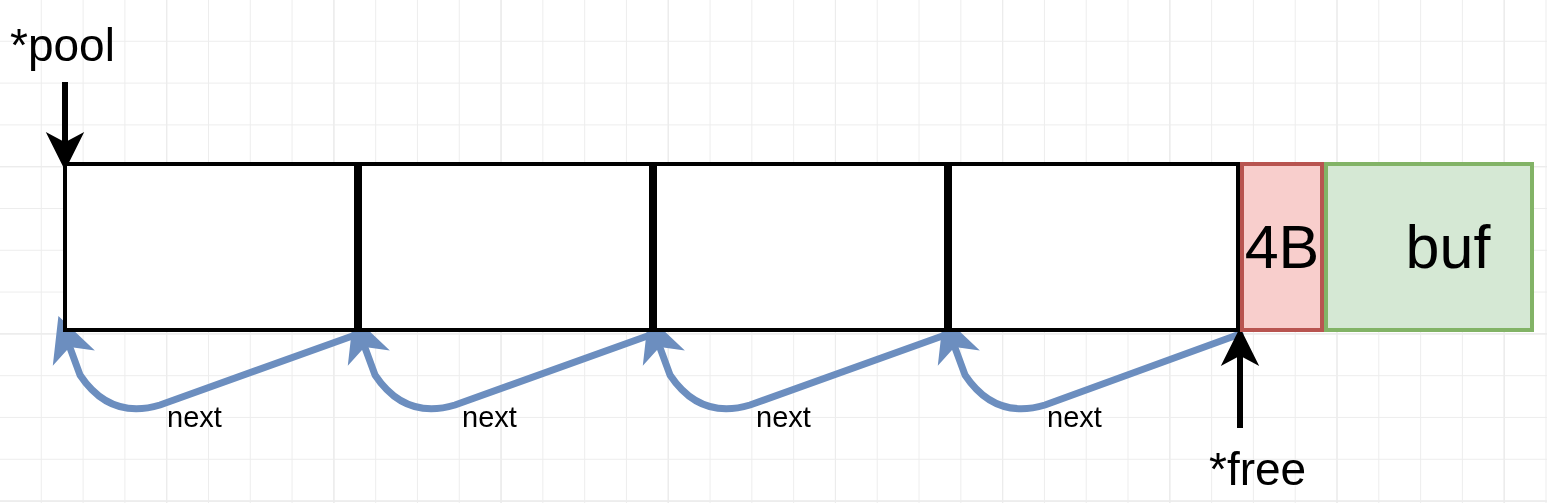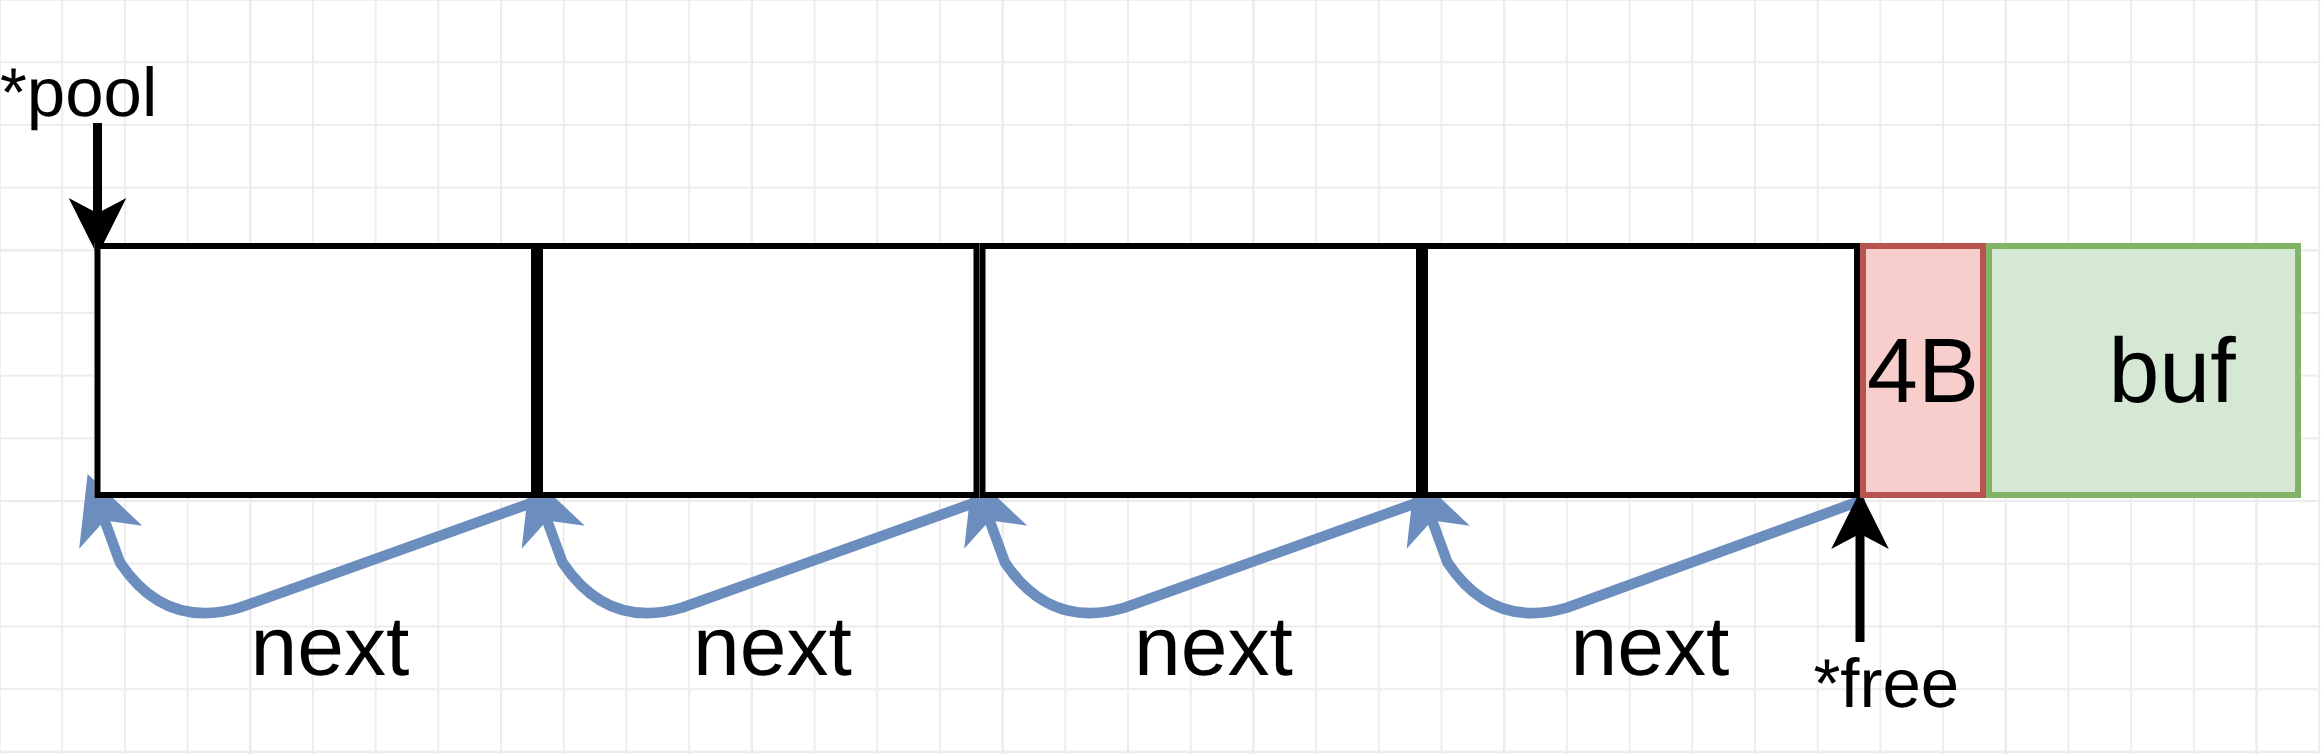--- a/index.html
+++ b/index.html
@@ -123,7 +123,7 @@
   <div class="box box-green" style="left:1324px; top:162px; width:210px; height:170px;"></div>
   <div class="cell-lbl" style="left:1324px; top:162px; width:248px; height:170px;">buf</div>
 
-  <div class="lbl lbl-ptr" style="left:0; top:22px;margin-top:16px;">*pool</div>
+  <div class="lbl lbl-ptr" style="left:10px; top:22px;">*pool</div>
   <div class="lbl lbl-ptr" style="left:1209px; top:432px;">*free</div>
 
   <div class="lbl lbl-next" style="left:167px; top:403px;">next</div>

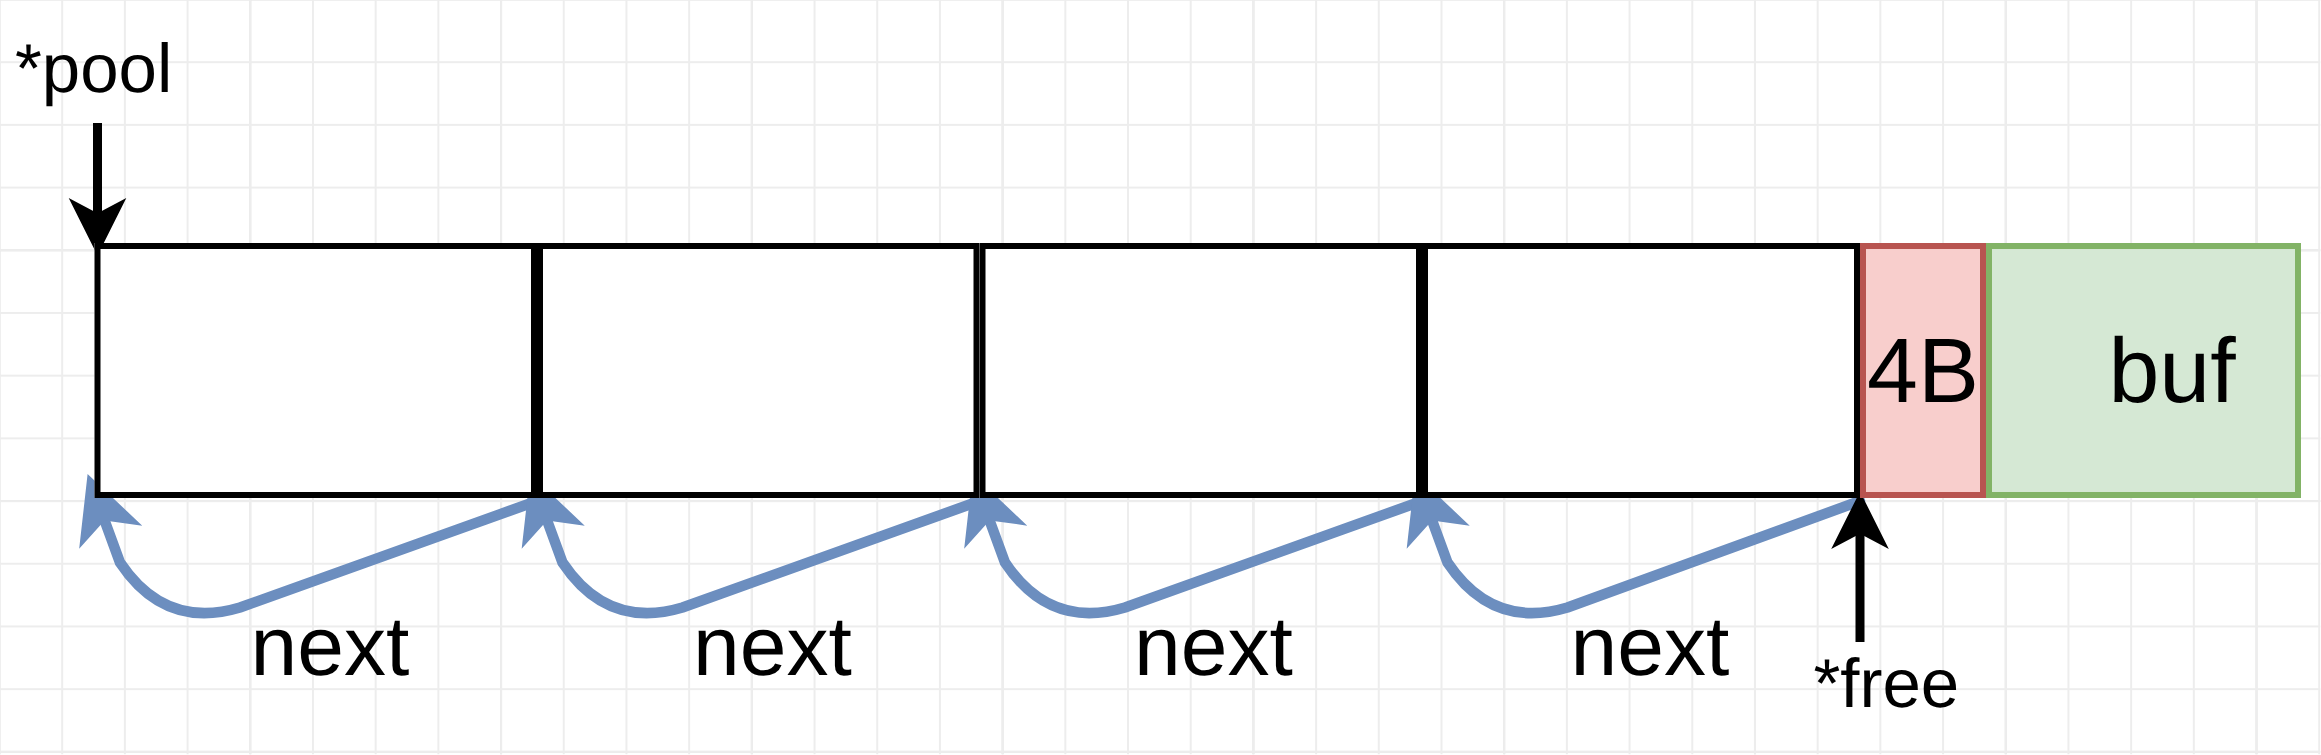--- a/index.html
+++ b/index.html
@@ -44,7 +44,7 @@
     font-size: 46px;
   }
   .lbl-next {
-    font-size: 56px;
+    font-size: 29px;
     text-align: center;
   }
   .cell-lbl {

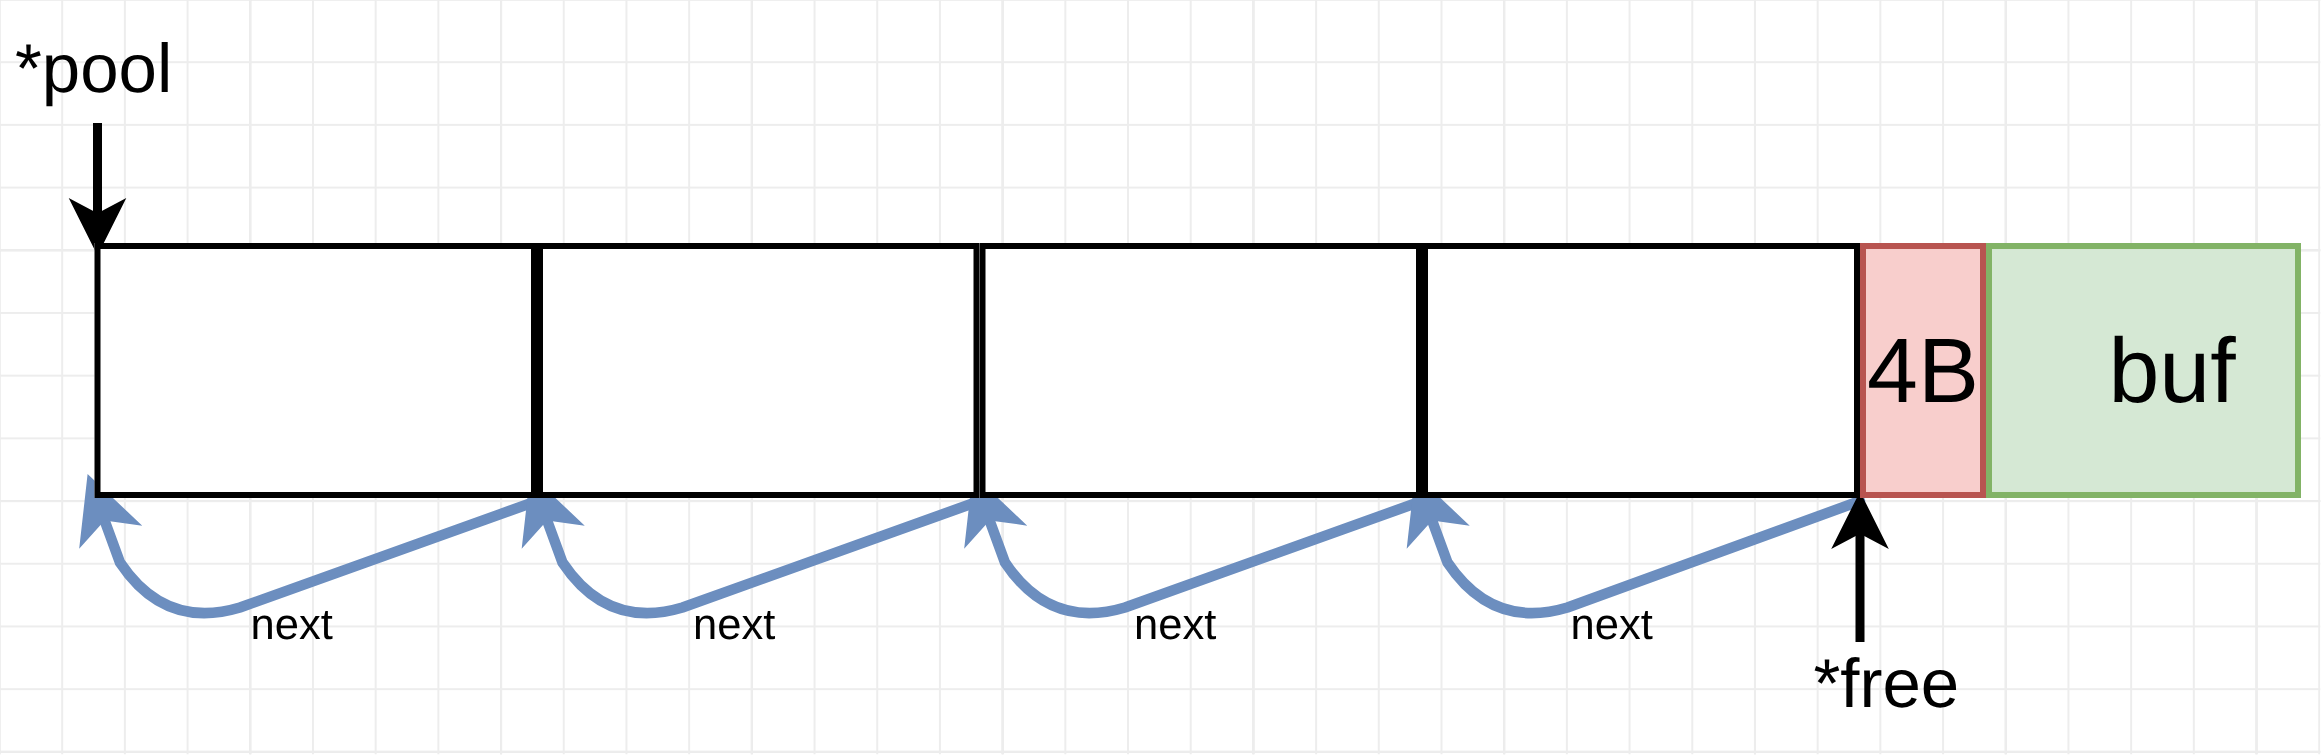--- a/index.html
+++ b/index.html
@@ -124,7 +124,7 @@
   <div class="cell-lbl" style="left:1324px; top:162px; width:248px; height:170px;">buf</div>
 
   <div class="lbl lbl-ptr" style="left:10px; top:22px;">*pool</div>
-  <div class="lbl lbl-ptr" style="left:1209px; top:432px;">*free</div>
+  <div class="lbl lbl-ptr" style="left:1209px; top:446px;">*free</div>
 
   <div class="lbl lbl-next" style="left:167px; top:403px;">next</div>
   <div class="lbl lbl-next" style="left:462px; top:403px;">next</div>

